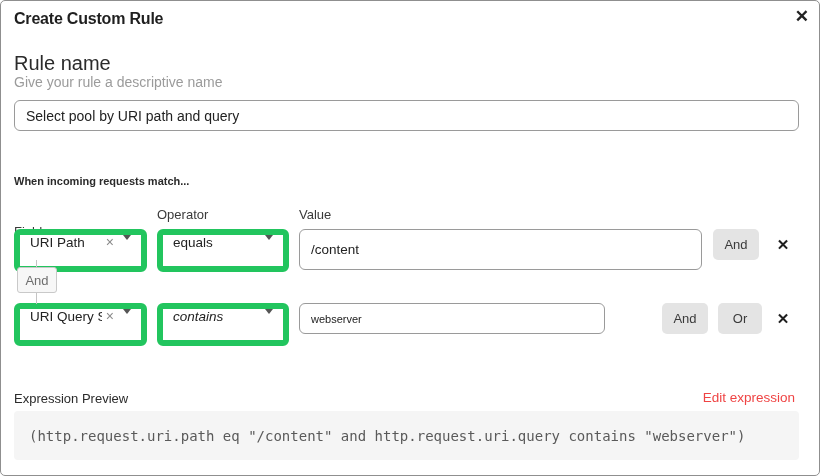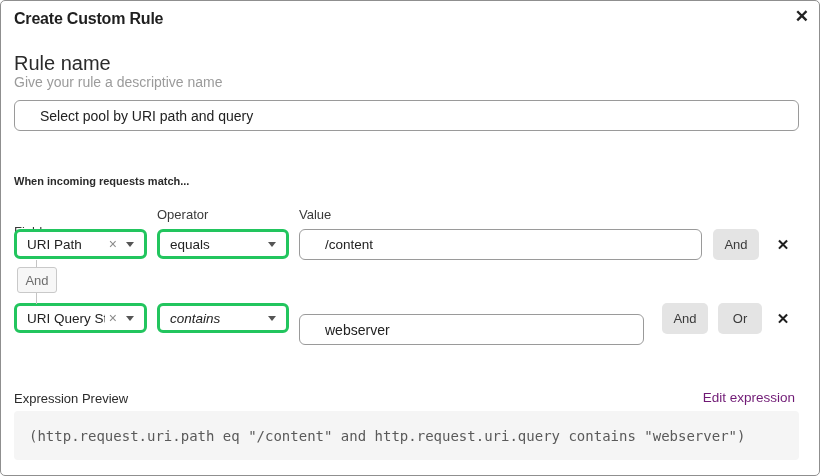--- a/index.html
+++ b/index.html
@@ -15,7 +15,7 @@
   .hint{font-size:14px;color:#9b9b9b;}
   .text-input{
     box-sizing:border-box;border:1px solid #9a9a9a;border-radius:6px;background:#fff;
-    font-family:"Liberation Sans",sans-serif;font-size:14px;color:#222;padding:0 25px;outline:none;
+    font-family:"Liberation Sans",sans-serif;font-size:14px;color:#222;padding:0 11px;outline:none;
   }
   .section-heading{font-size:11px;font-weight:700;color:#2b2b2b;}
   .col-label{font-size:13px;color:#3a3a3a;}

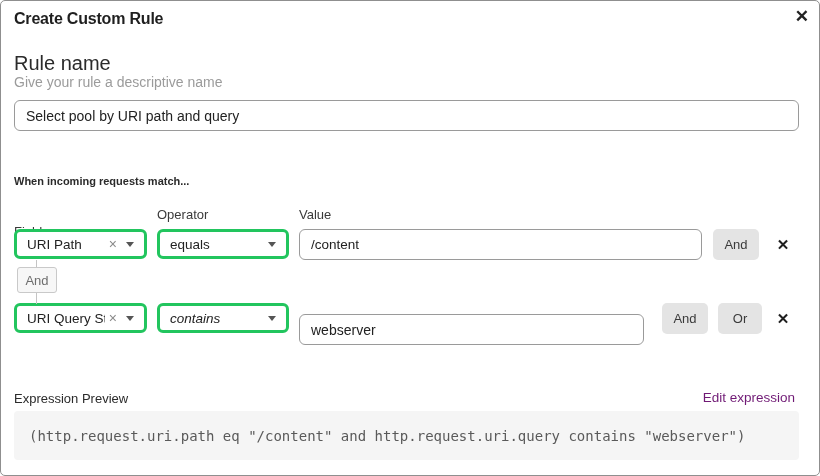--- a/index.html
+++ b/index.html
@@ -20,8 +20,8 @@
   .section-heading{font-size:11px;font-weight:700;color:#2b2b2b;}
   .col-label{font-size:13px;color:#3a3a3a;}
   .dropdown{
-    box-sizing:border-box;height:30px;border:3px solid #22c55e;border-radius:6px;background:#fff;
-    display:flex;align-items:center;padding:0 10px;font-size:13.5px;color:#222;cursor:pointer;
+    box-sizing:border-box;height:43px;border:6px solid #22c55e;border-radius:6px;background:#fff;
+    display:flex;align-items:flex-start;padding:0 10px;font-size:13.5px;color:#222;cursor:pointer;
   }
   .dropdown .dd-label{flex:1;white-space:nowrap;overflow:hidden;}
   .dd-clear{color:#8a8a8a;font-size:14px;margin:0 9px 0 4px;cursor:pointer;line-height:1;}

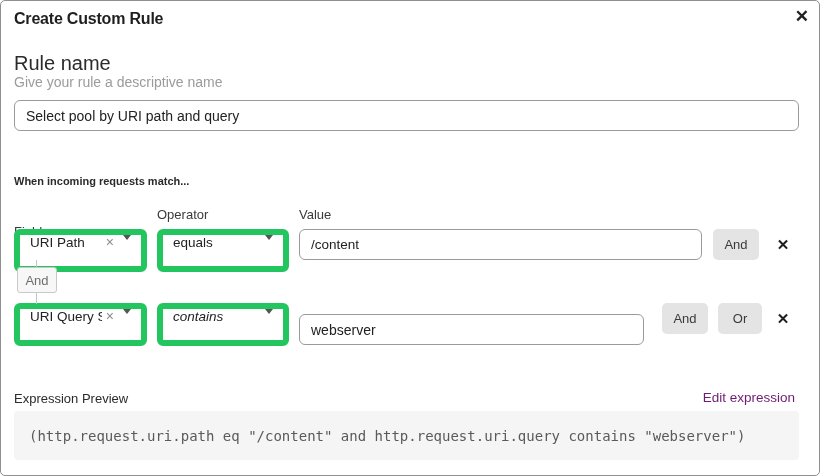--- a/index.html
+++ b/index.html
@@ -75,7 +75,7 @@
     <span class="dd-label">equals</span>
     <span class="caret"></span>
   </div>
-  <input class="abs text-input" style="left: 298px; top: 228px; width: 403px; height: 31px; font-size: 13.5px;" value="/content">
+  <input class="abs text-input" style="left: 298px; top: 228px; width: 403px; height: 41px; font-size: 13.5px;" value="/content">
   <div class="abs logic-btn" style="left:712px;top:228px;width:46px;">And</div>
   <div class="abs remove-btn" style="left:770px;top:228px;width:24px;">✕</div>
 

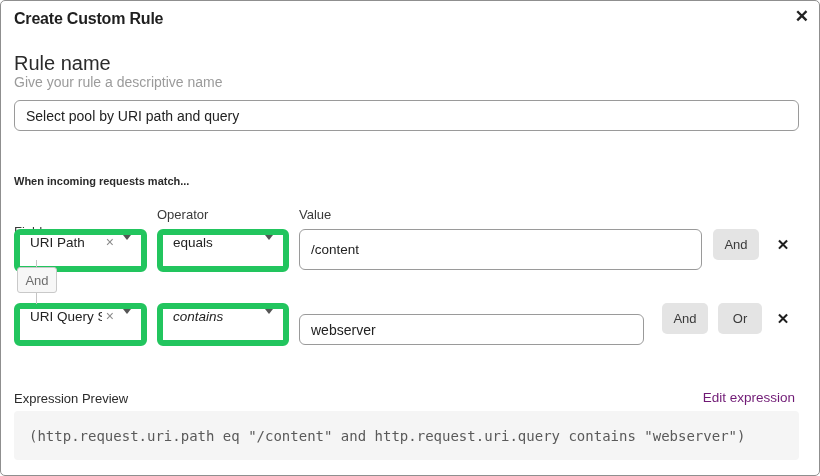--- a/index.html
+++ b/index.html
@@ -91,7 +91,7 @@
     <span class="dd-label">contains</span>
     <span class="caret"></span>
   </div>
-  <input class="abs text-input" style="left: 298px; top: 302px; width: 345px; height: 31px; font-size: 14px; margin-top: 11px;" value="webserver">
+  <input class="abs text-input" style="left: 298px; top: 302px; width: 306px; height: 31px; font-size: 11px;" value="webserver">
   <div class="abs logic-btn" style="left:661px;top:302px;width:46px;">And</div>
   <div class="abs logic-btn" style="left:717px;top:302px;width:44px;">Or</div>
   <div class="abs remove-btn" style="left:770px;top:302px;width:24px;">✕</div>

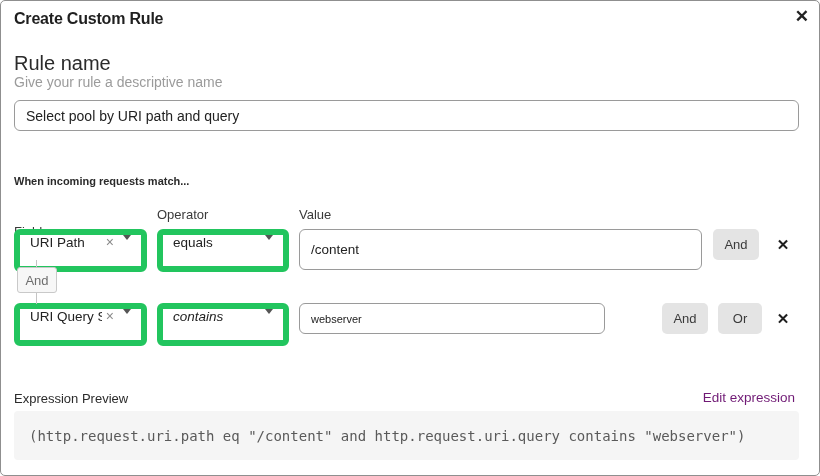--- a/index.html
+++ b/index.html
@@ -41,7 +41,7 @@
     display:flex;align-items:center;justify-content:center;font-size:13px;color:#6e6e6e;cursor:pointer;
   }
   .expr-label{font-size:13px;color:#2b2b2b;}
-  .expr-link{font-size:13.5px;color:#701a75;cursor:pointer;}
+  .expr-link{font-size:13.5px;color:#ef4444;cursor:pointer;}
   .expr-box{
     box-sizing:border-box;background:#f5f5f5;border-radius:4px;
     display:flex;align-items:center;padding:0 15px;

